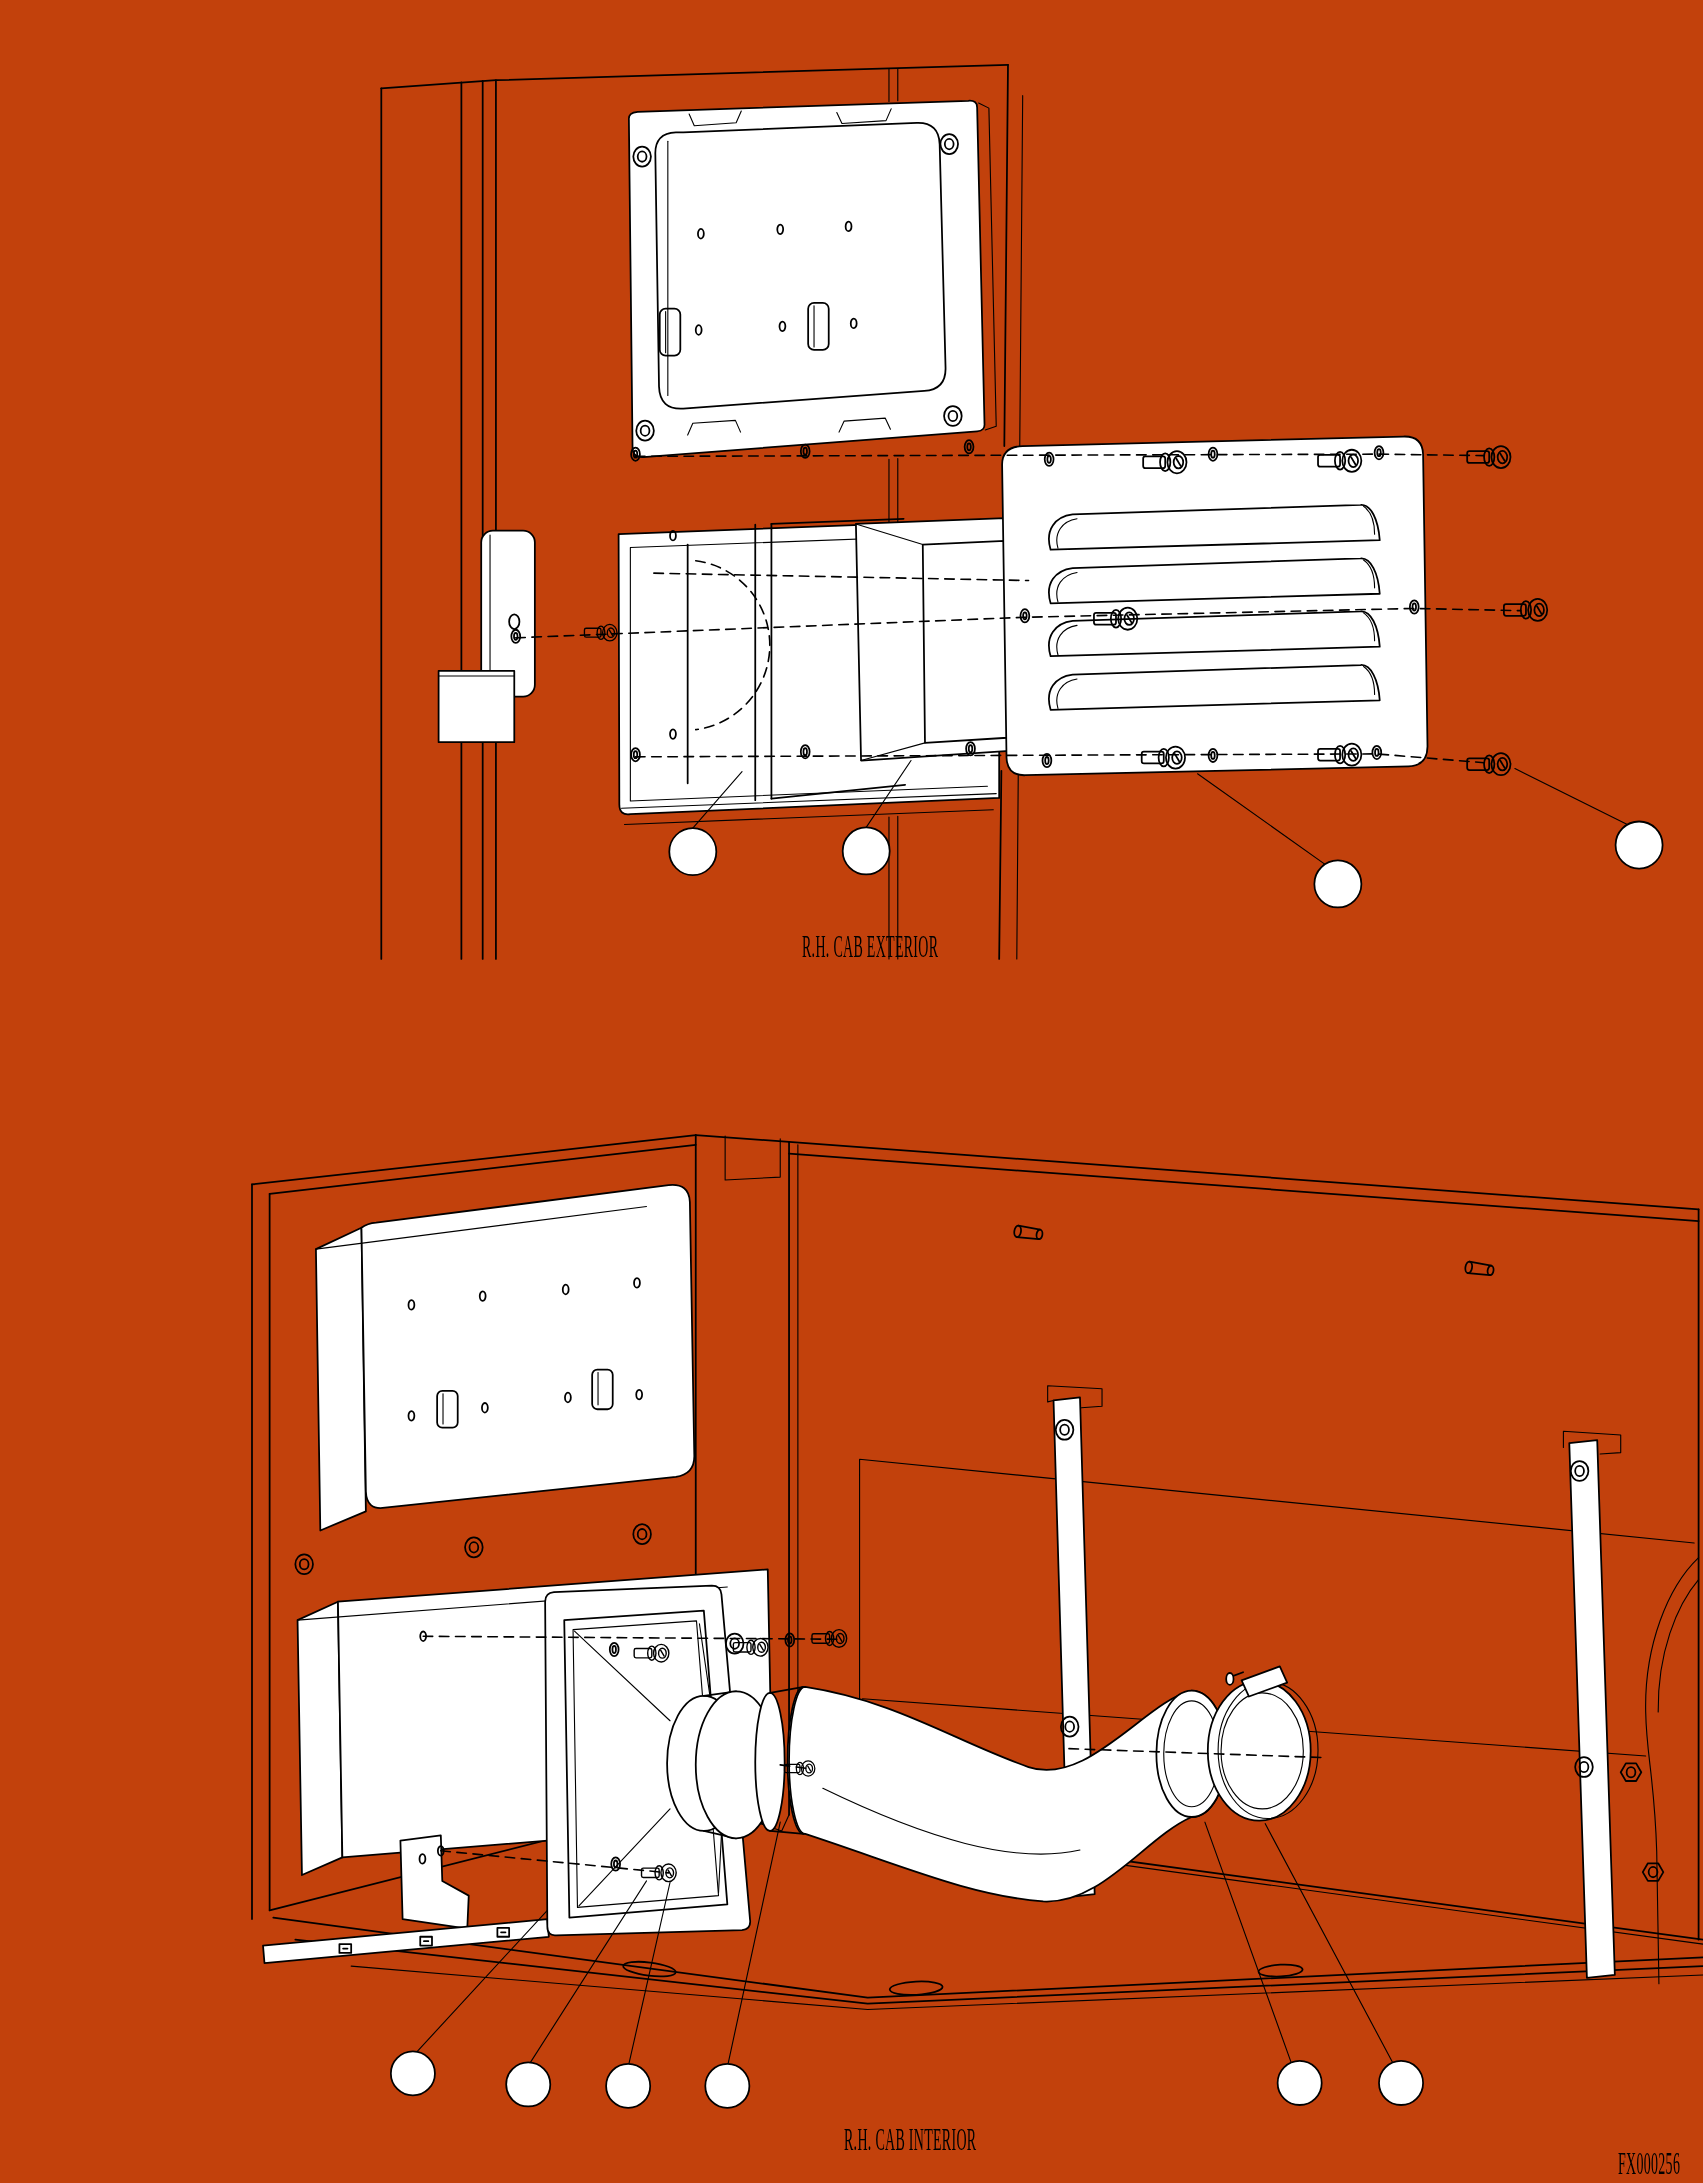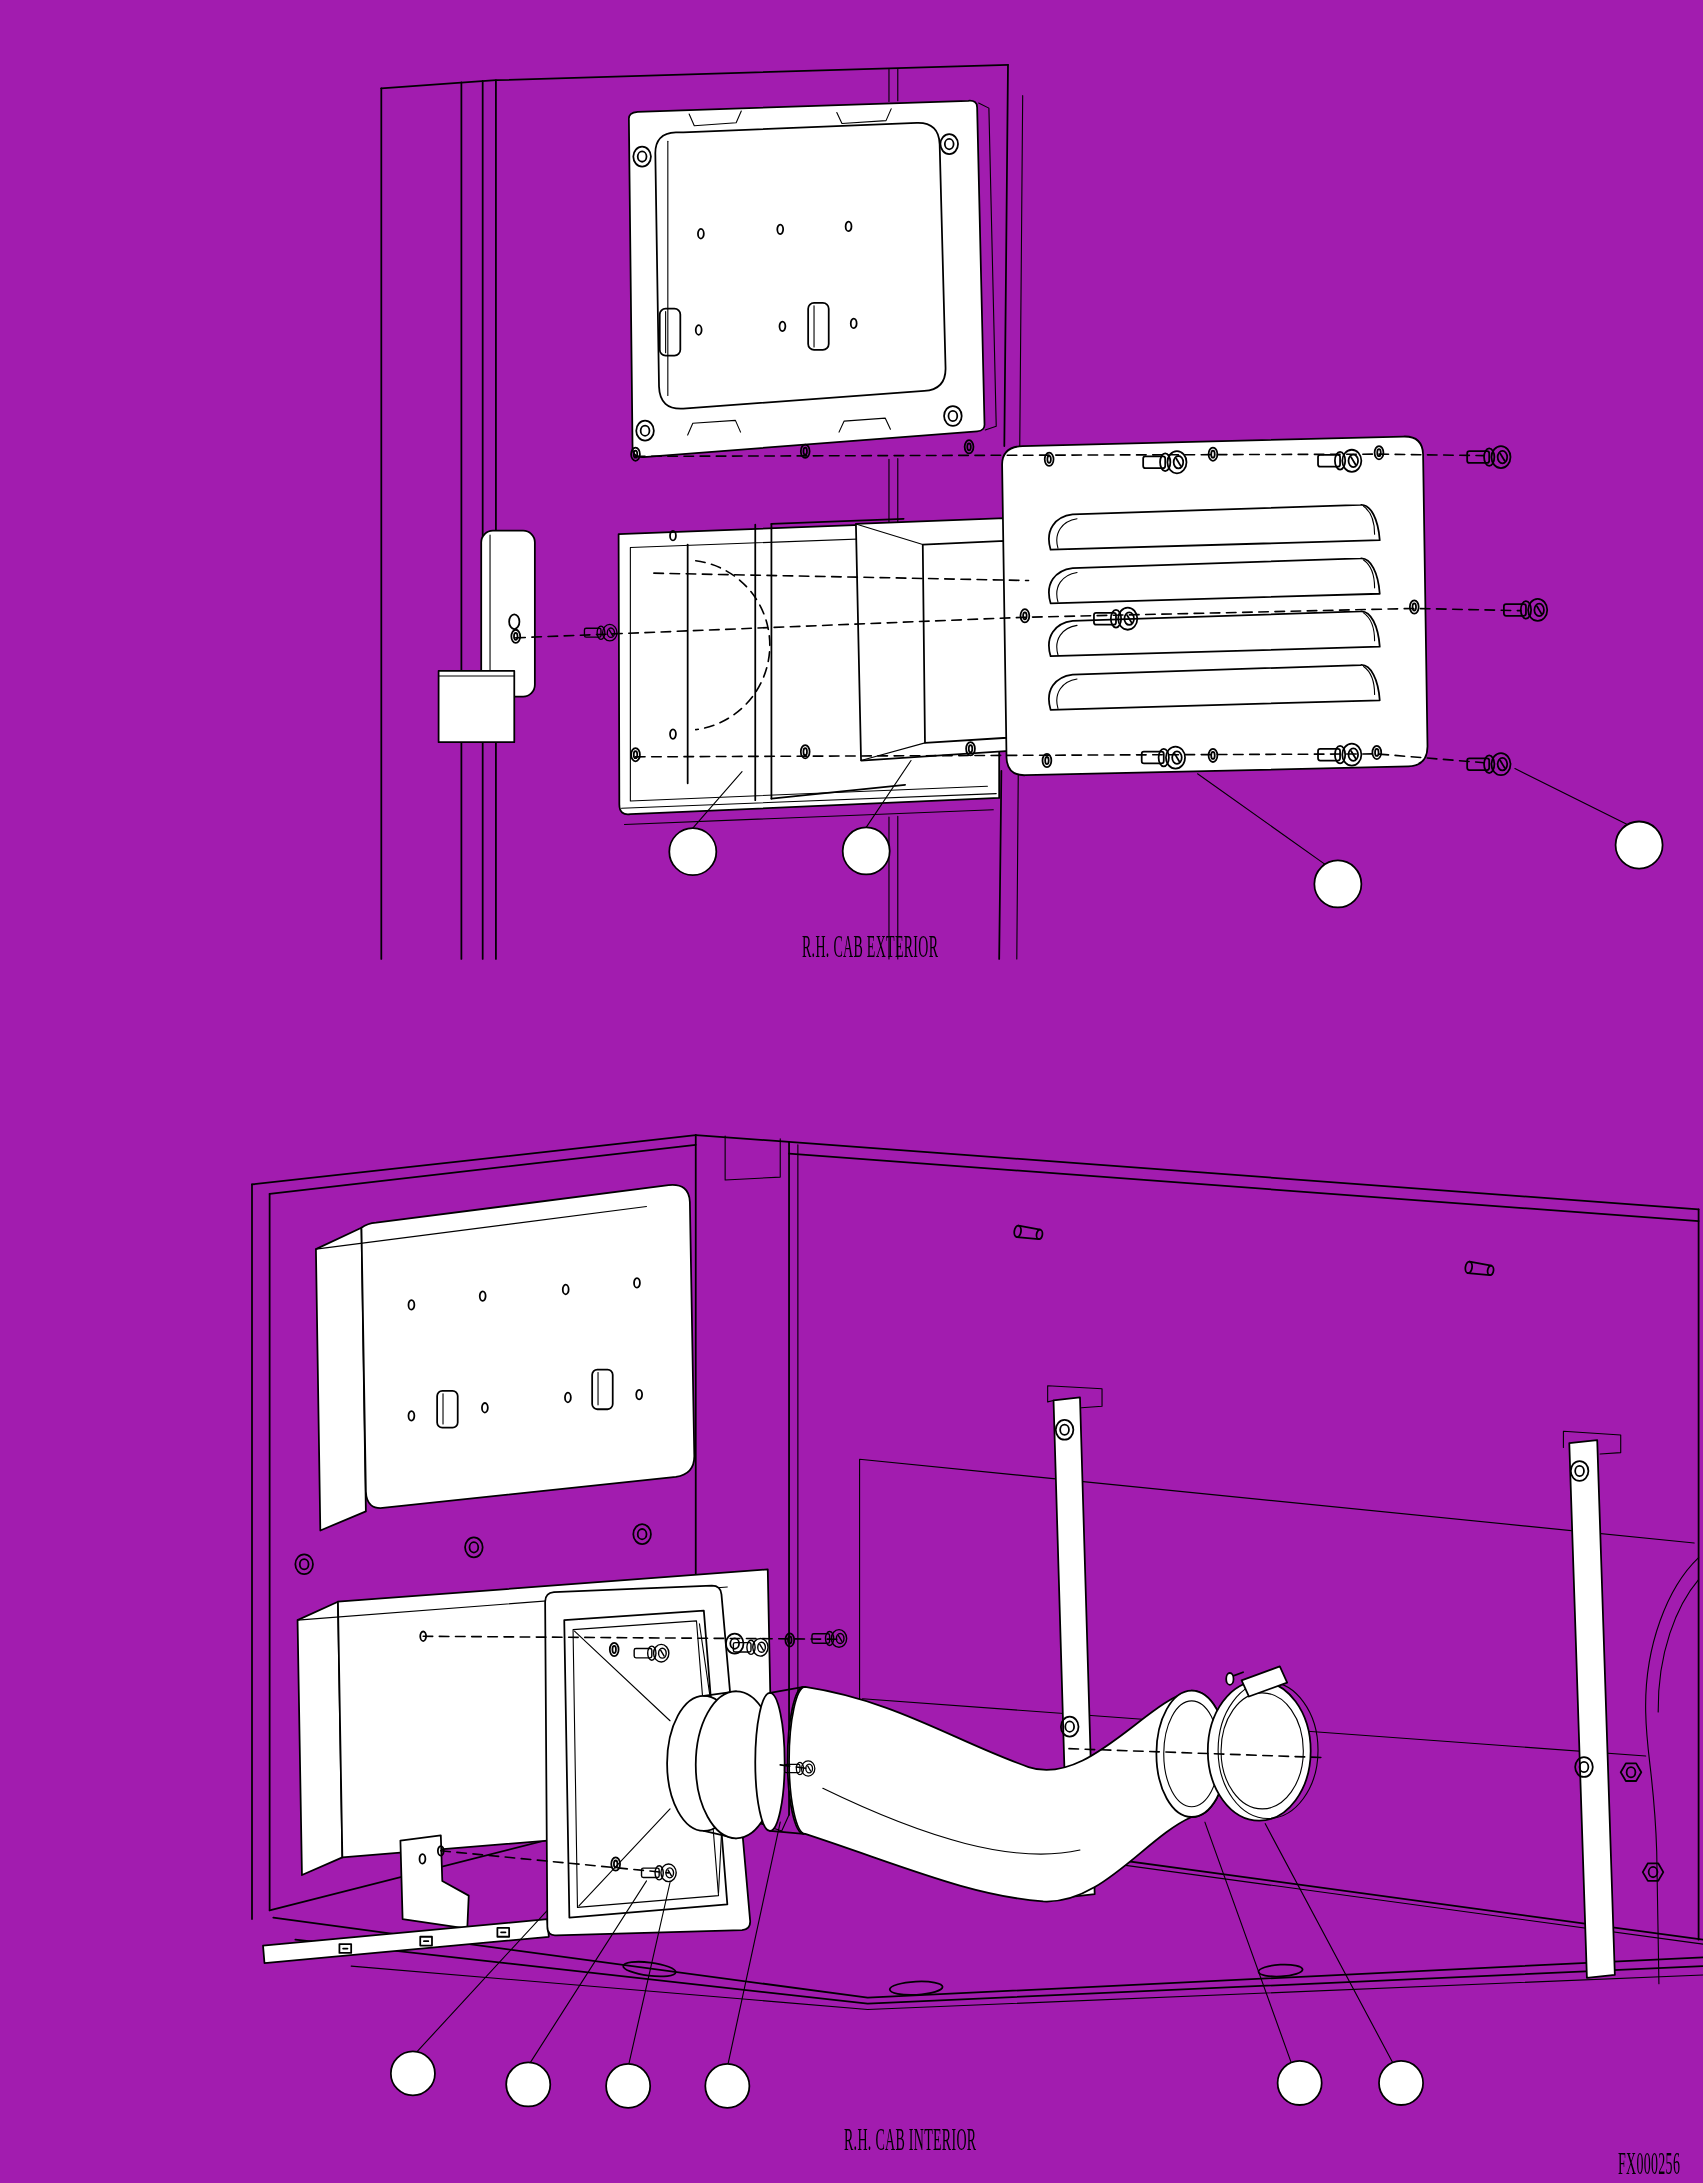--- a/index.html
+++ b/index.html
@@ -3,7 +3,7 @@
 <meta charset="utf-8">
 <style>
   html,body{margin:0;padding:0;background:#fff;}
-  #page{position:relative;width:1703px;height:2183px;background:#a21caf;overflow:hidden;
+  #page{position:relative;width:1703px;height:2183px;background:#c2410c;overflow:hidden;
         font-family:"Liberation Serif",serif;}
   #art{position:absolute;left:0;top:0;}
   #art *{stroke:#000;fill:none;stroke-width:2.4;stroke-linecap:round;stroke-linejoin:round;}

